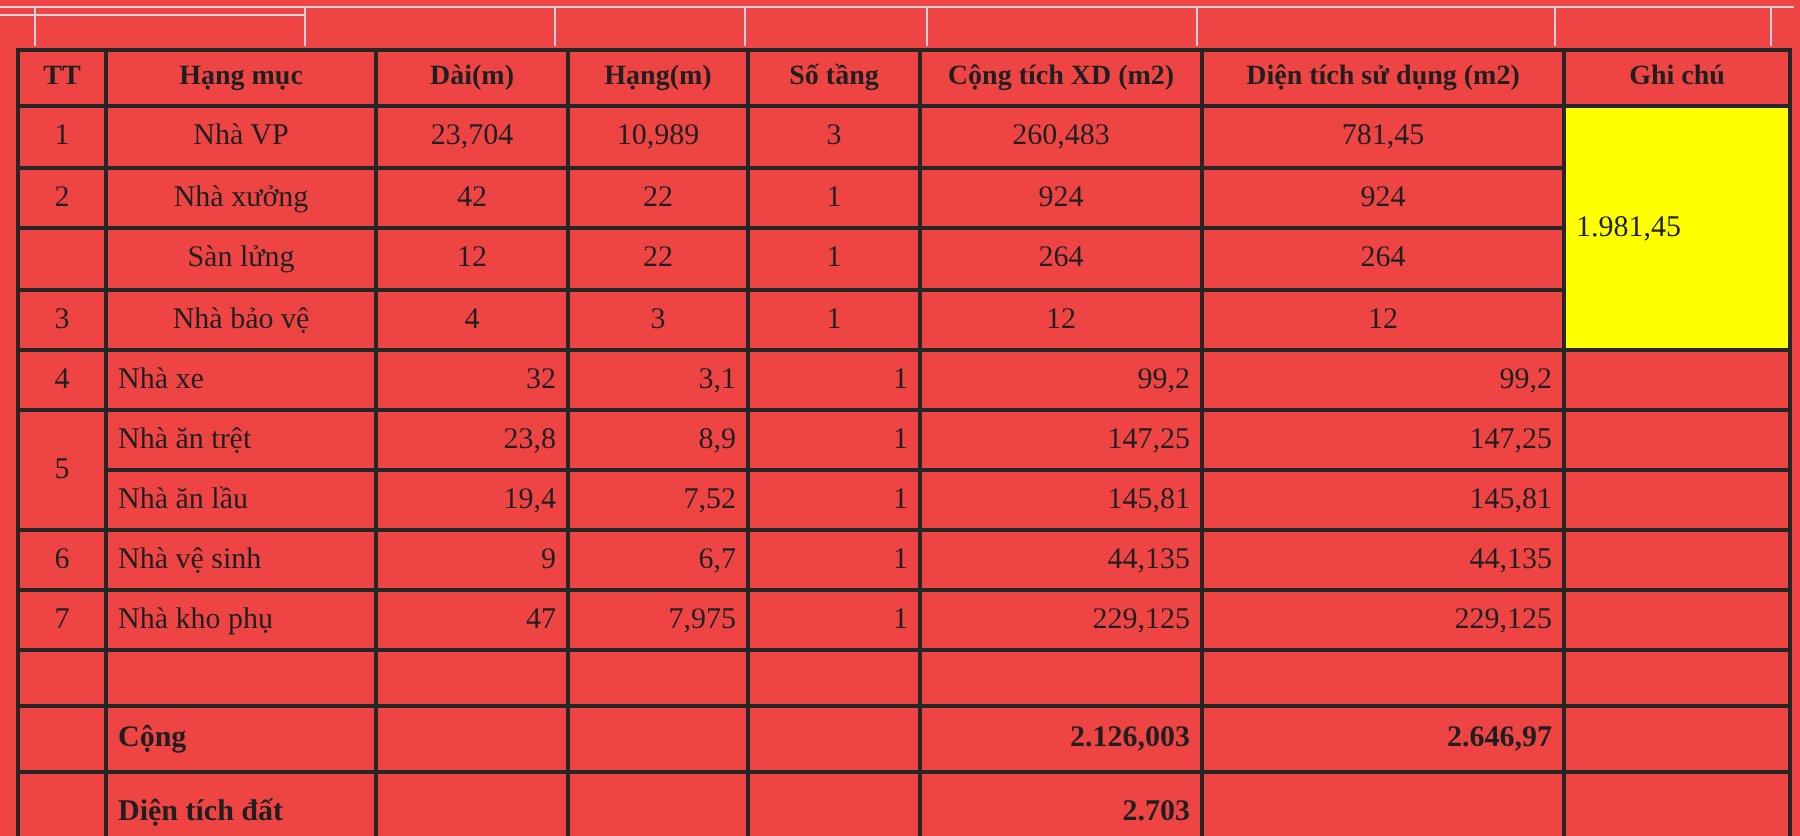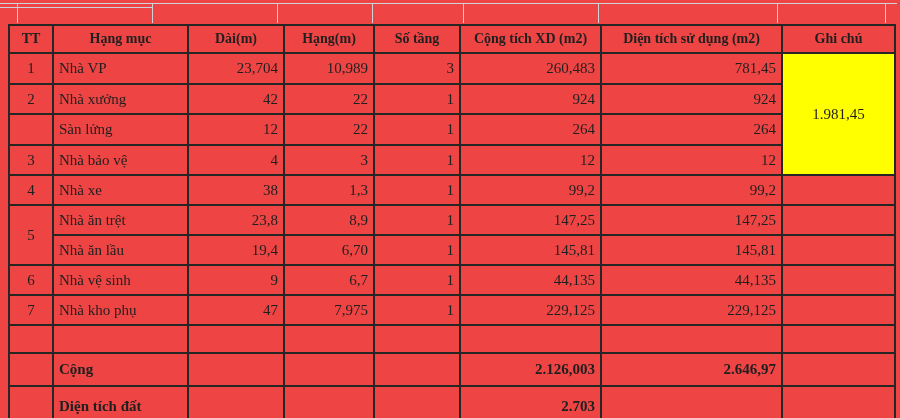--- a/index.html
+++ b/index.html
@@ -43,7 +43,7 @@
   .c{text-align:center;}
   .l{text-align:left;}
   .r{text-align:right;margin-left:23px;}
-  .red{color:#b04b42;}
+  .red{color:#b04b42;text-align:center;}
   .b{font-weight:bold;border-radius:13px;}
   .note-cell{
     background:#ffff00;

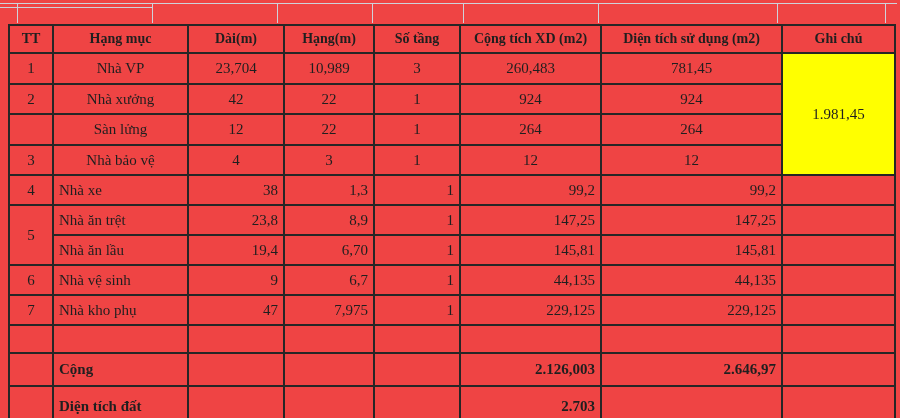--- a/index.html
+++ b/index.html
@@ -47,7 +47,6 @@
   .b{font-weight:bold;border-radius:13px;}
   .note-cell{
     background:#ffff00;
-    text-align:center;
     color:#b04b42;
   }
 </style>

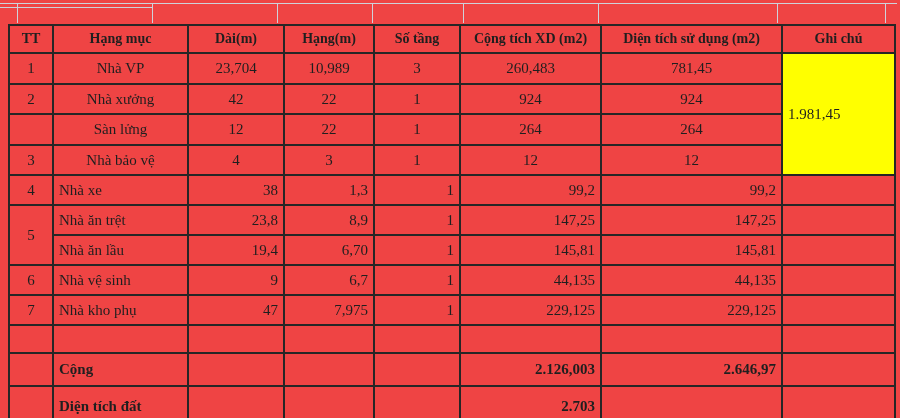--- a/index.html
+++ b/index.html
@@ -133,7 +133,7 @@
     <tr class="r30">
       <td class="c">4</td>
       <td class="l">Nhà xe</td>
-      <td class="r">38</td>
+      <td class="r">32</td>
       <td class="r">1,3</td>
       <td class="r">1</td>
       <td class="r">99,2</td>

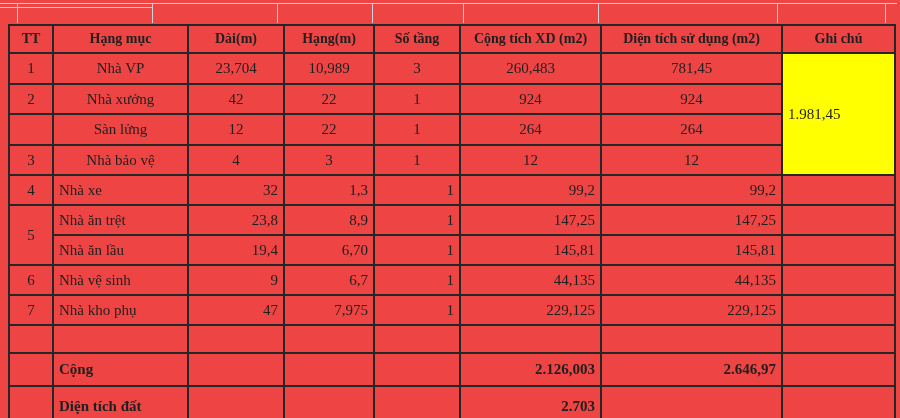--- a/index.html
+++ b/index.html
@@ -134,7 +134,7 @@
       <td class="c">4</td>
       <td class="l">Nhà xe</td>
       <td class="r">32</td>
-      <td class="r">1,3</td>
+      <td class="r">3,1</td>
       <td class="r">1</td>
       <td class="r">99,2</td>
       <td class="r">99,2</td>

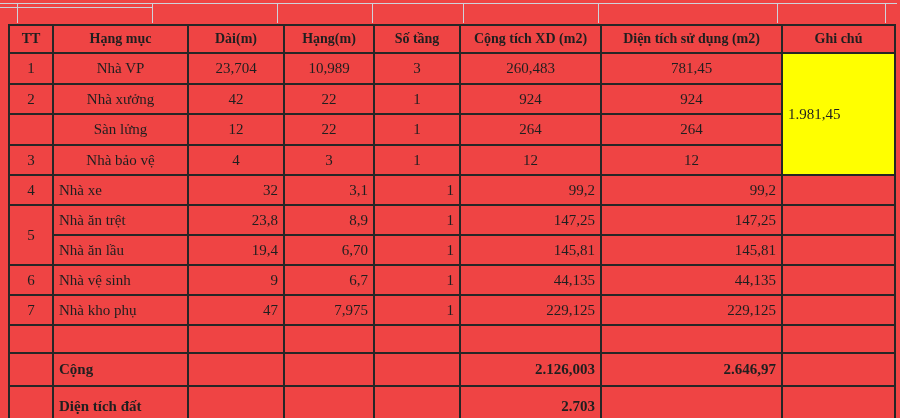--- a/index.html
+++ b/index.html
@@ -155,7 +155,7 @@
     <tr class="r30">
       <td class="l">Nhà ăn lầu</td>
       <td class="r">19,4</td>
-      <td class="r">6,70</td>
+      <td class="r">7,52</td>
       <td class="r">1</td>
       <td class="r">145,81</td>
       <td class="r">145,81</td>

